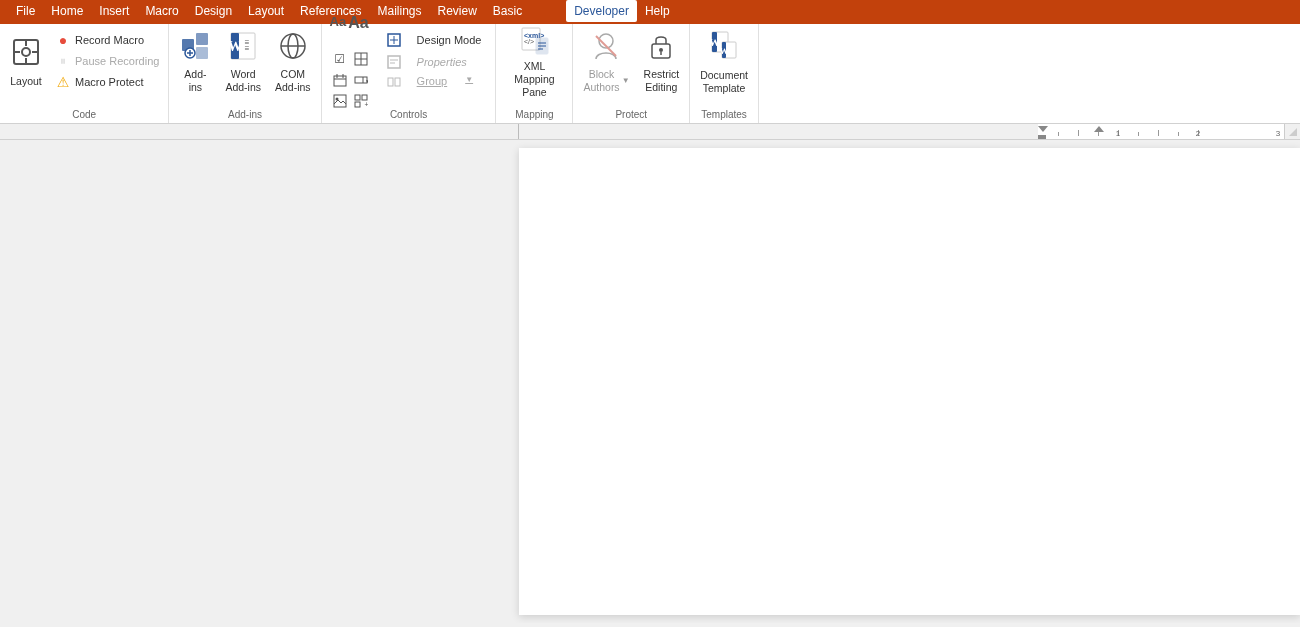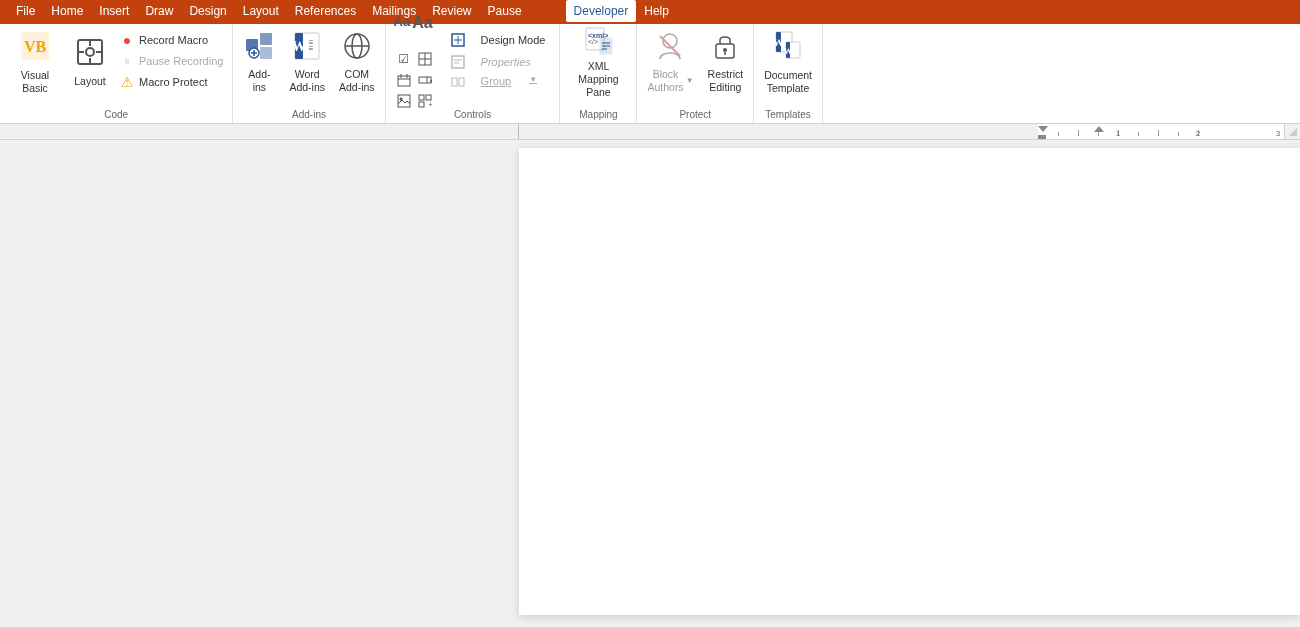--- a/index.html
+++ b/index.html
@@ -230,7 +230,7 @@
   <span>File</span>
   <span>Home</span>
   <span>Insert</span>
-  <span>Draw</span>
+  <span>Macro</span>
   <span>Design</span>
   <span>Layout</span>
   <span>References</span>

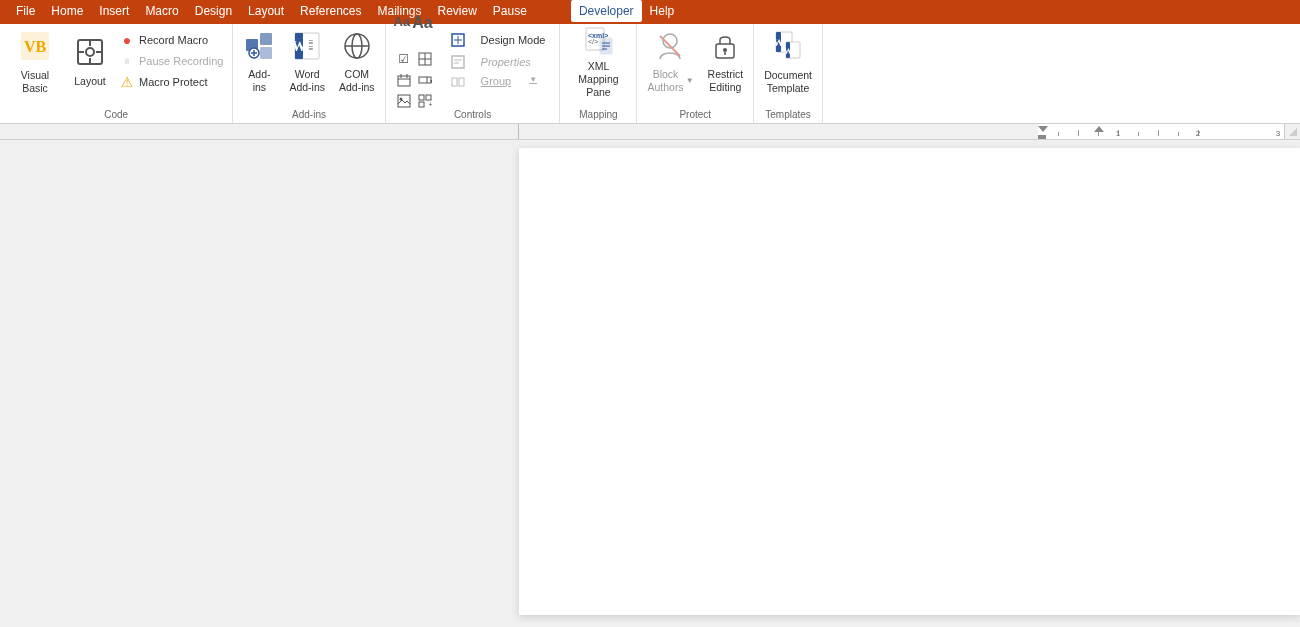--- a/index.html
+++ b/index.html
@@ -236,7 +236,7 @@
   <span>References</span>
   <span>Mailings</span>
   <span>Review</span>
-  <span>Pause</span>
+  <span>Basic</span>
   <span class="active">Developer</span>
   <span>Help</span>
 </div>

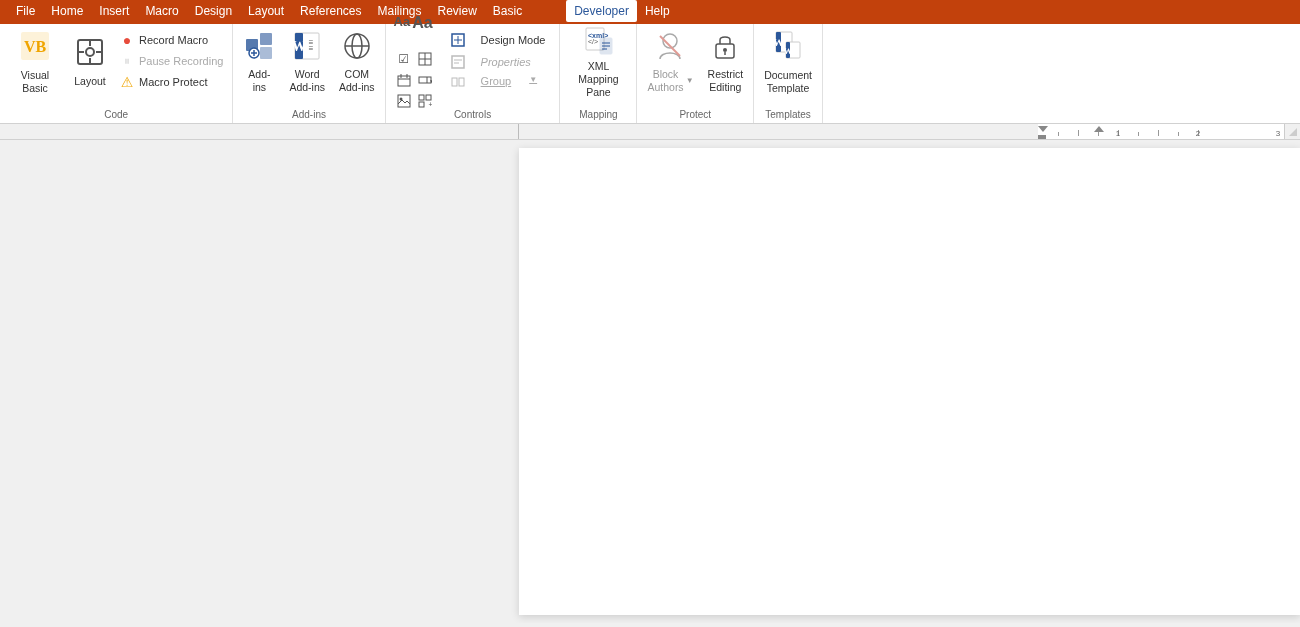--- a/index.html
+++ b/index.html
@@ -246,16 +246,6 @@
   <div class="ribbon-group">
     <div class="ribbon-group-content">
 
-      <div class="ribbon-btn">
-        <div class="btn-icon">
-          <svg width="32" height="32" viewBox="0 0 32 32">
-            <rect x="2" y="2" width="28" height="28" rx="2" fill="#f0a500" opacity="0.15"></rect>
-            <text x="16" y="22" text-anchor="middle" font-size="16" font-weight="bold" fill="#f0a500" font-family="serif">VB</text>
-          </svg>
-        </div>
-        <div class="btn-label">Visual
-Basic</div>
-      </div>
 
       <div class="ribbon-btn">
         <div class="btn-icon">

